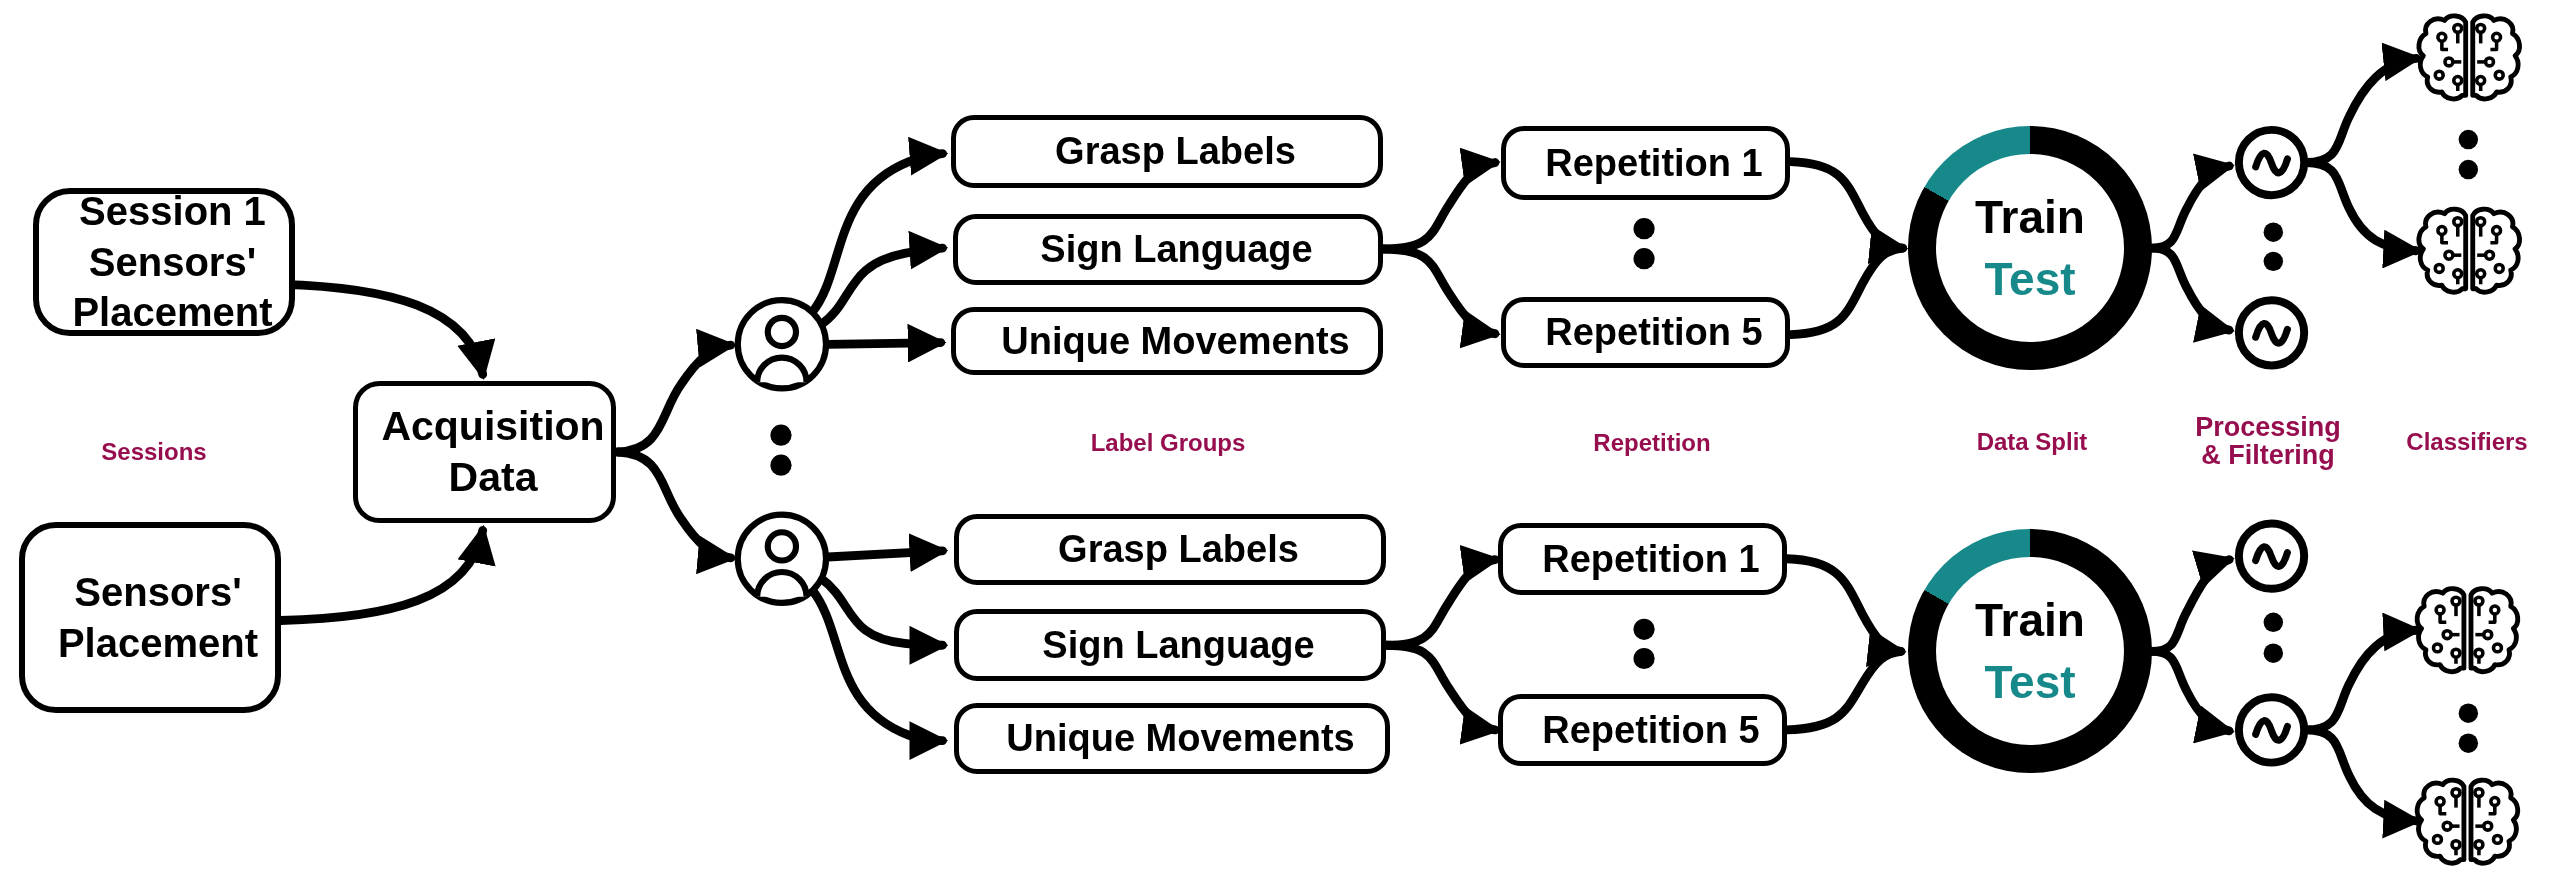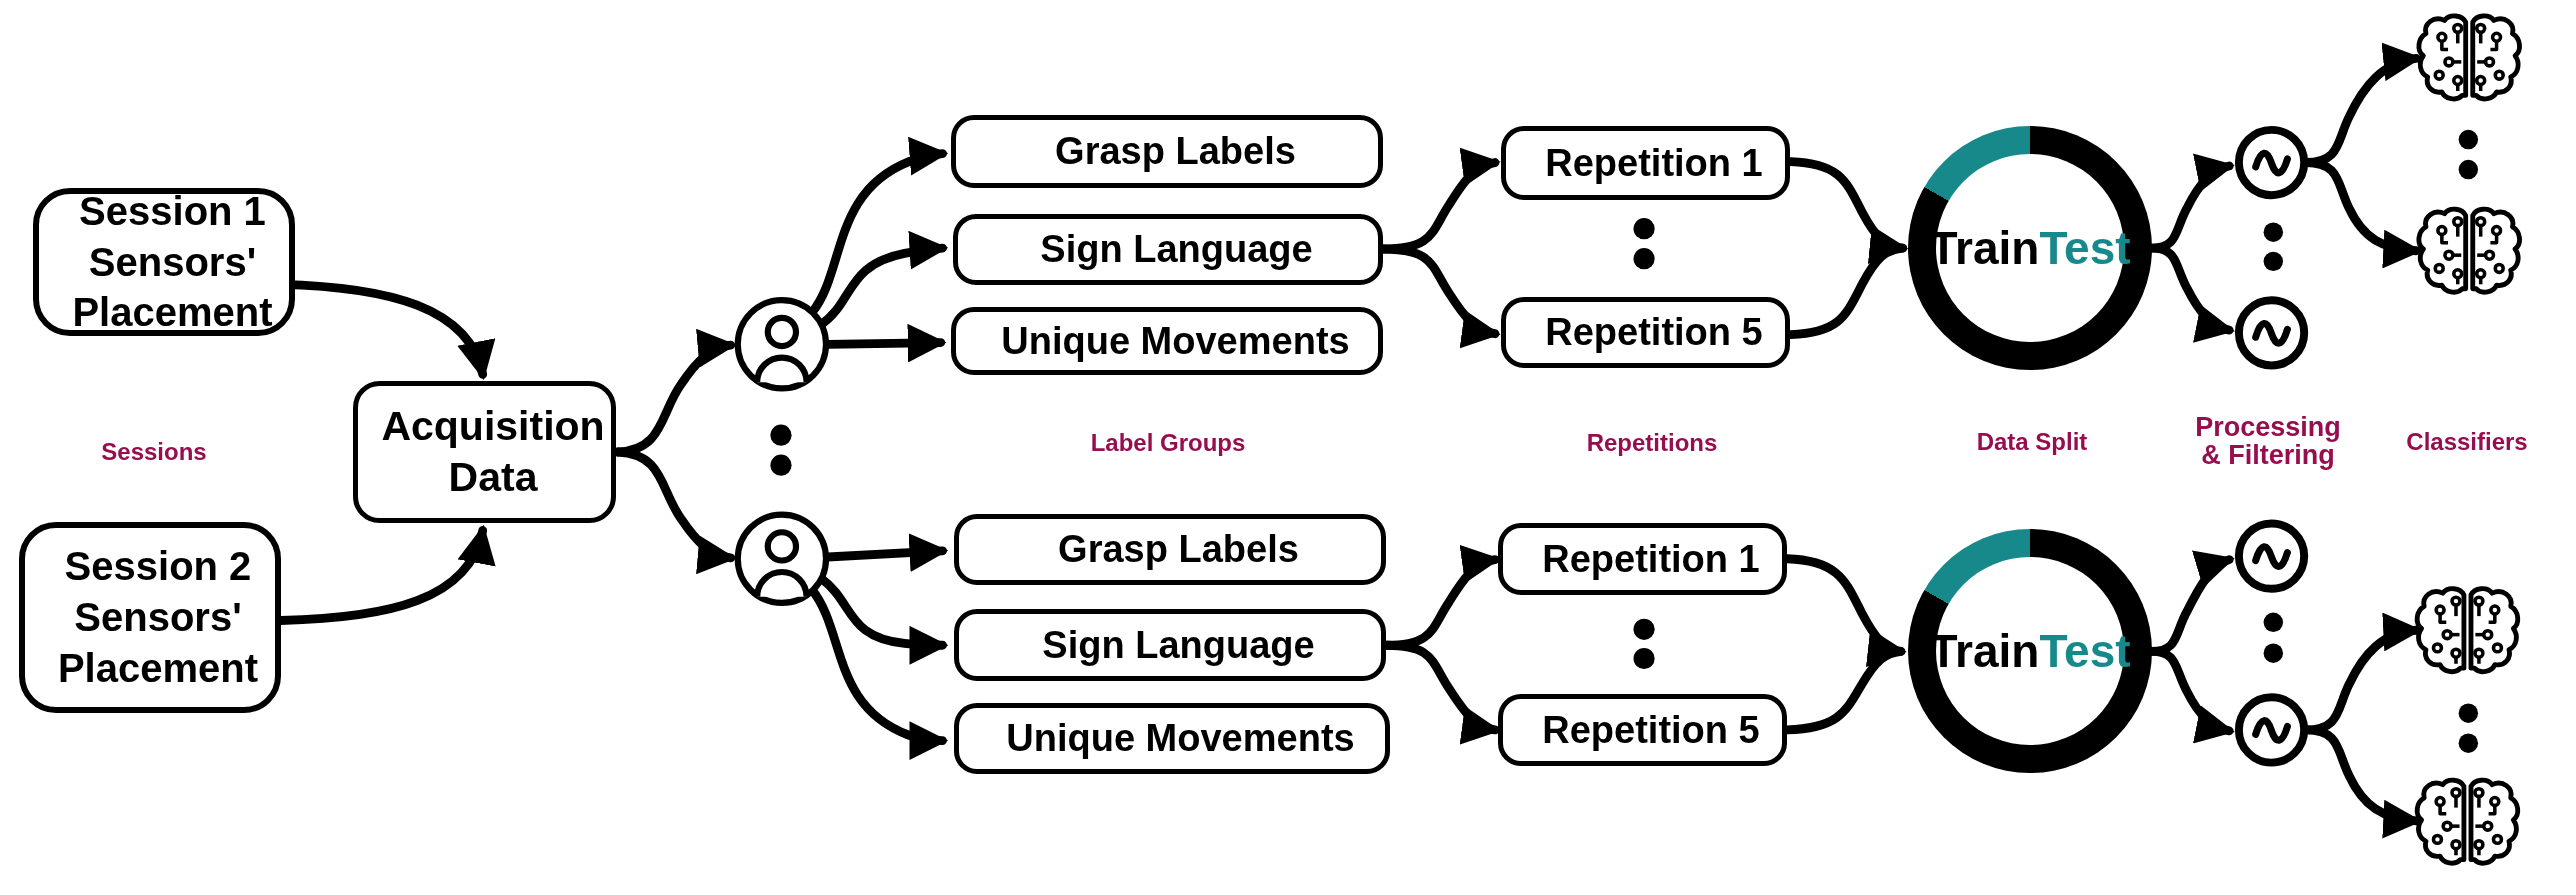--- a/index.html
+++ b/index.html
@@ -28,7 +28,7 @@
   }
   .donut::before{content:"";position:absolute;inset:28px;background:#fff;border-radius:50%;}
   .donut-text{
-    position:absolute;inset:28px;display:flex;flex-direction:row;
+    position:absolute;inset:28px;display:flex;flex-direction:column;
     align-items:center;justify-content:center;line-height:1.35;font-size:46px;
   }
   .train{color:#000;display:block;}

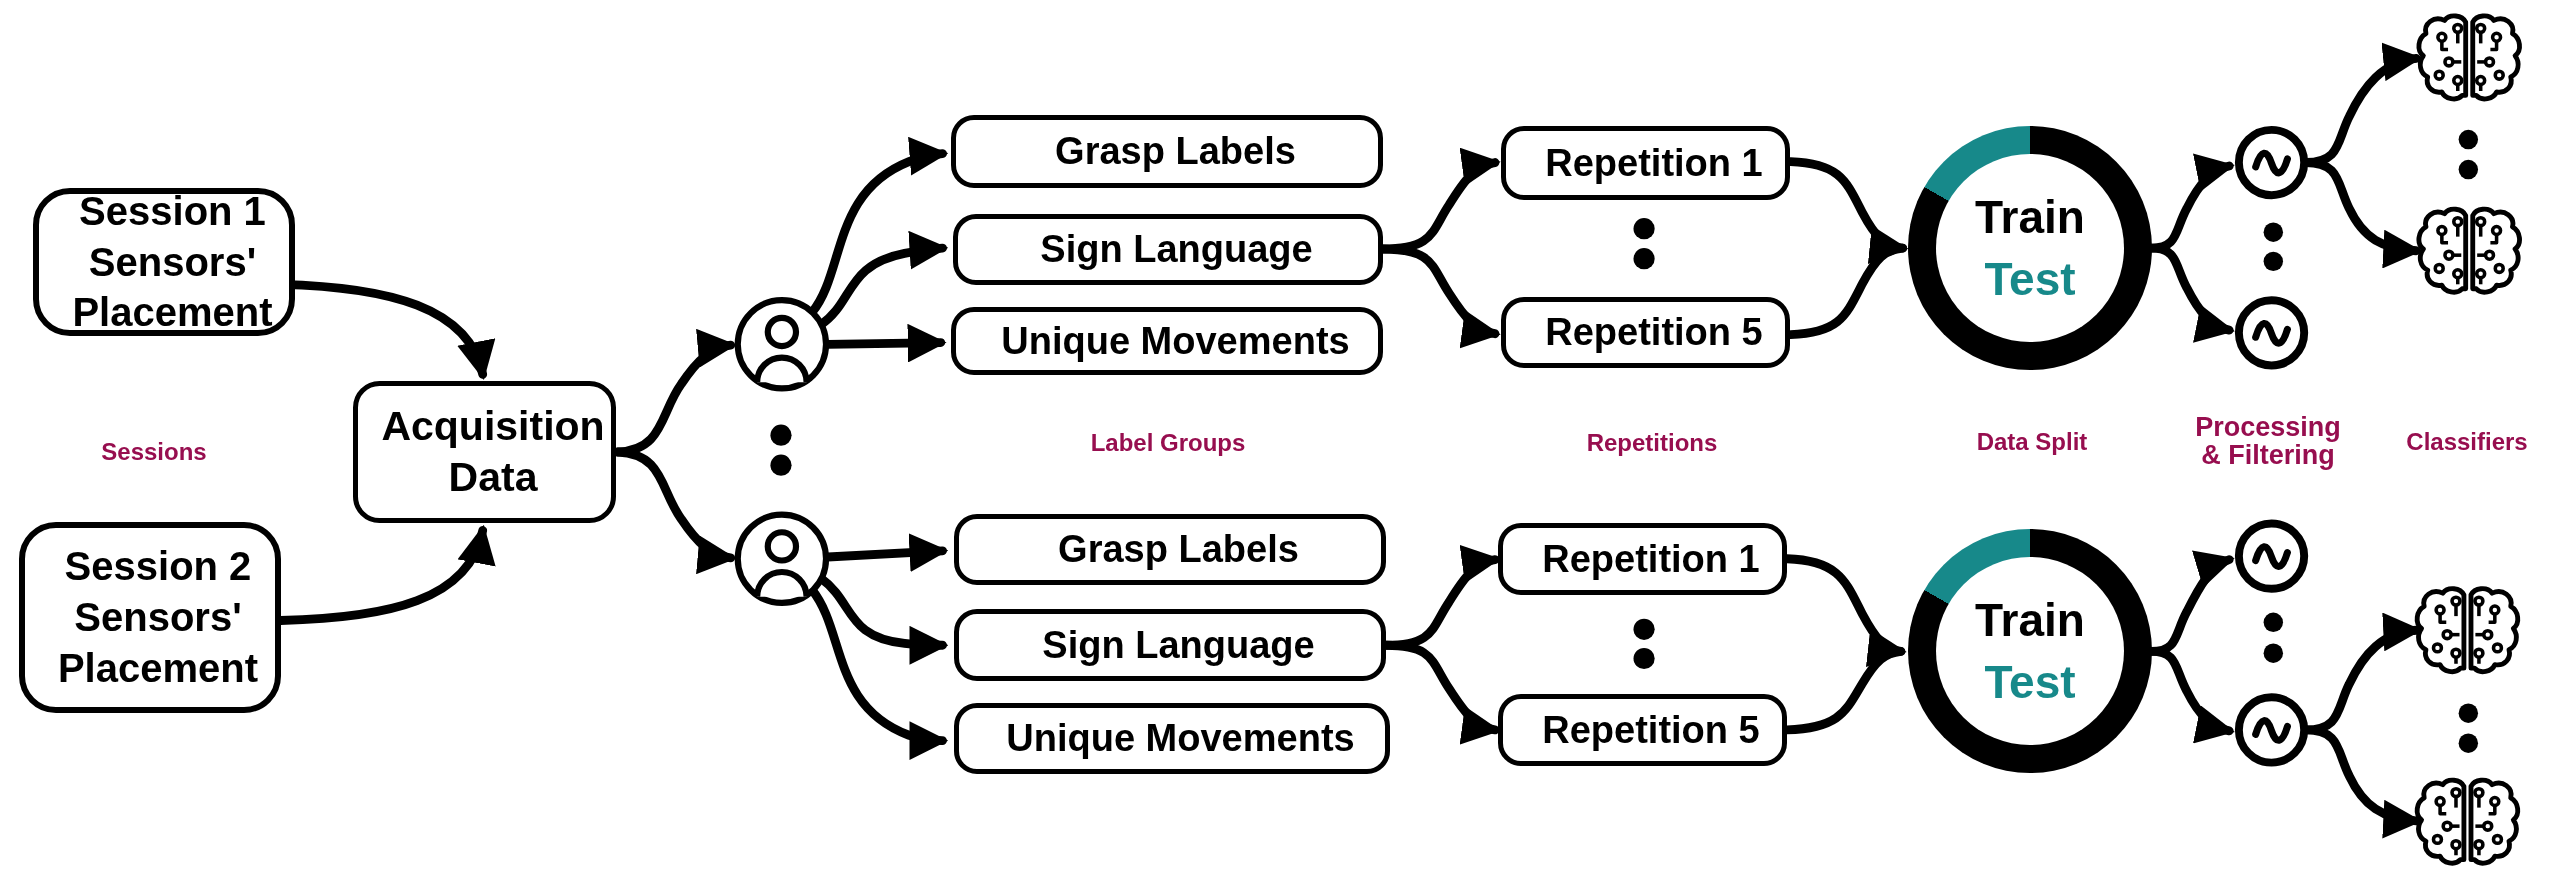--- a/index.html
+++ b/index.html
@@ -232,7 +232,7 @@
 
   <div class="stage" style="left:154px;top:452px;">Sessions</div>
   <div class="stage" style="left:1168px;top:443px;">Label Groups</div>
-  <div class="stage" style="left:1652px;top:443px;">Repetitions</div>
+  <div class="stage" style="left:1652px;top:443px;">Repetition</div>
   <div class="stage" style="left:2032px;top:442px;">Data Split</div>
   <div class="stage" style="left:2268px;top:441px;font-size:27px;">
     <span>Processing</span>

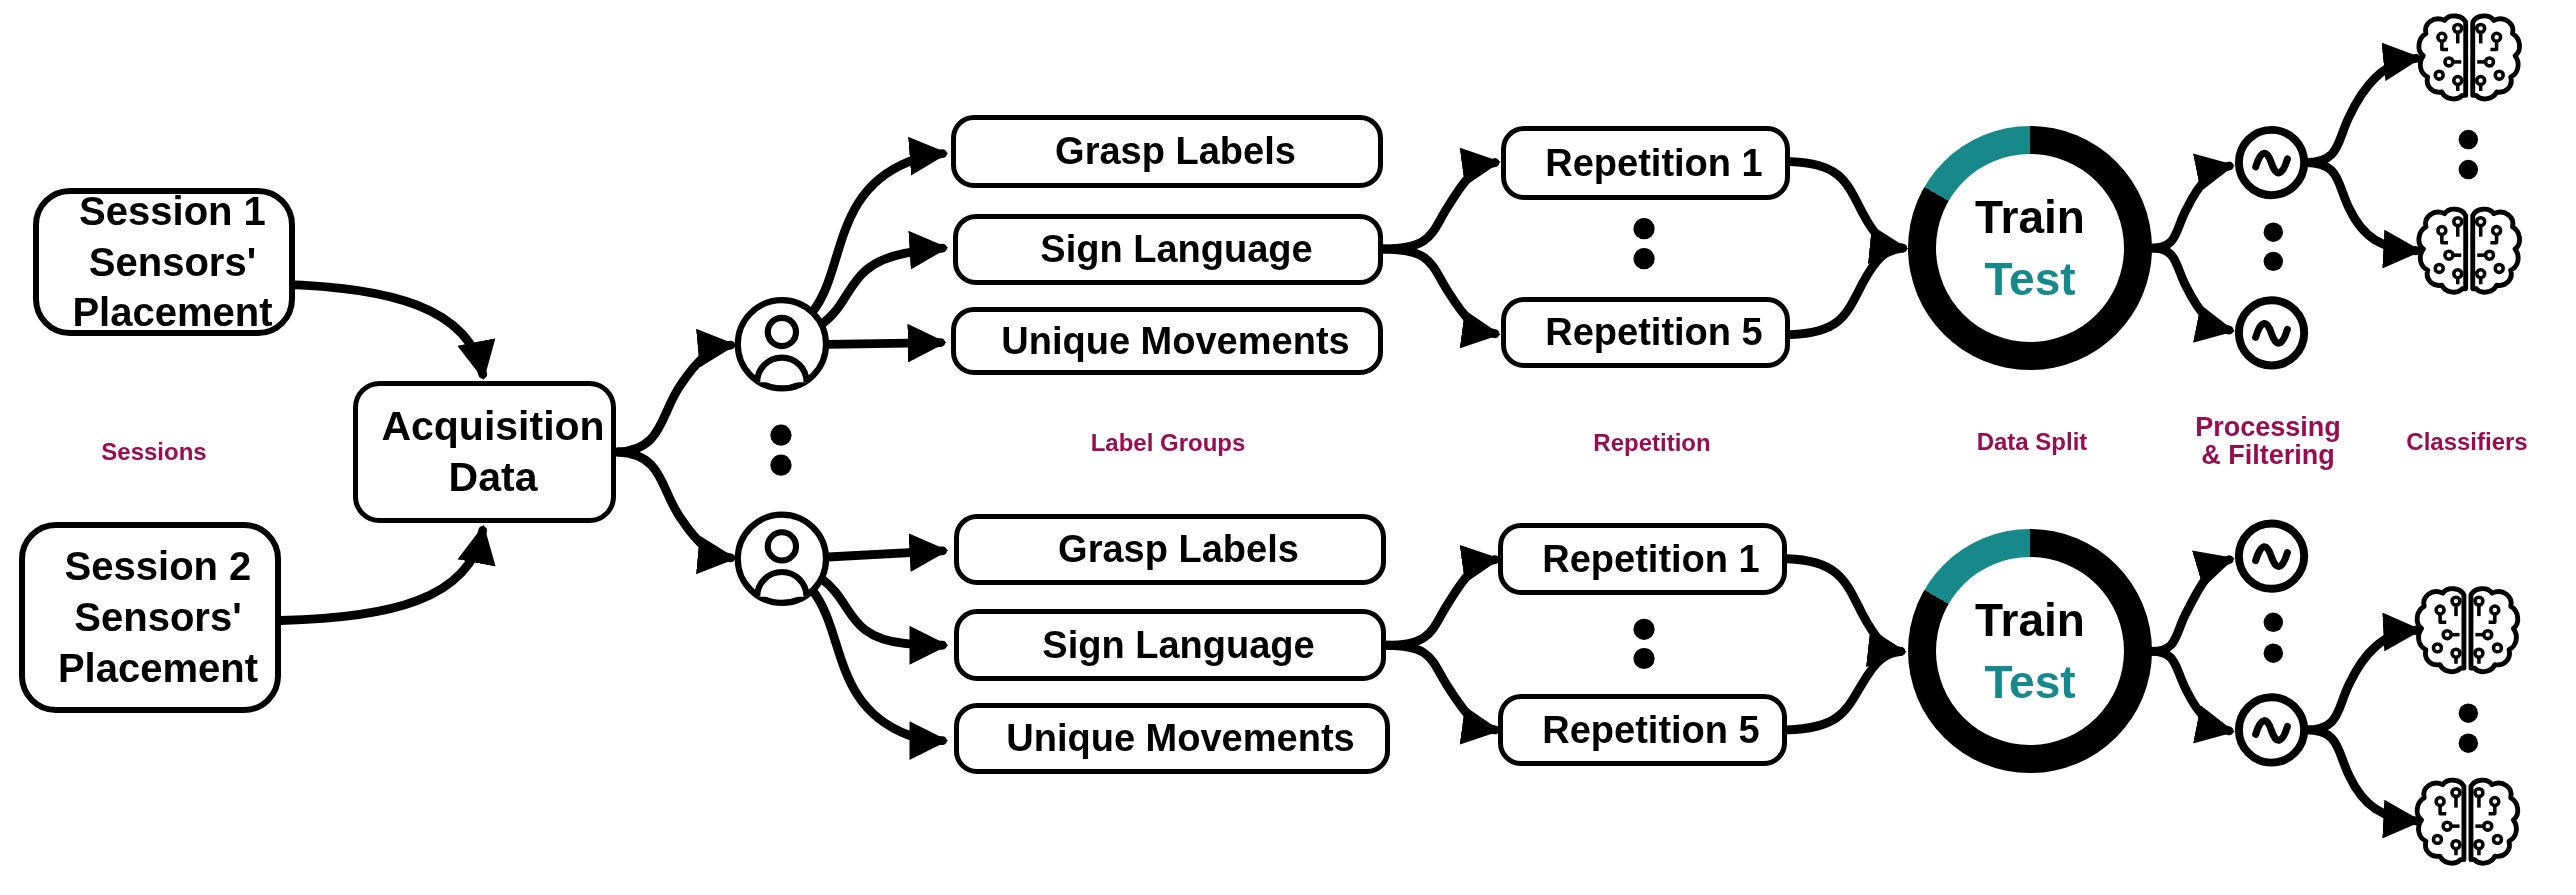--- a/index.html
+++ b/index.html
@@ -172,7 +172,6 @@
   </div>
   <div class="box big multi" style="left:18.5px;top:522px;width:262px;height:191px;">
     <div>
-      <span>Session 2</span>
       <span>Sensors'</span>
       <span>Placement</span>
     </div>

